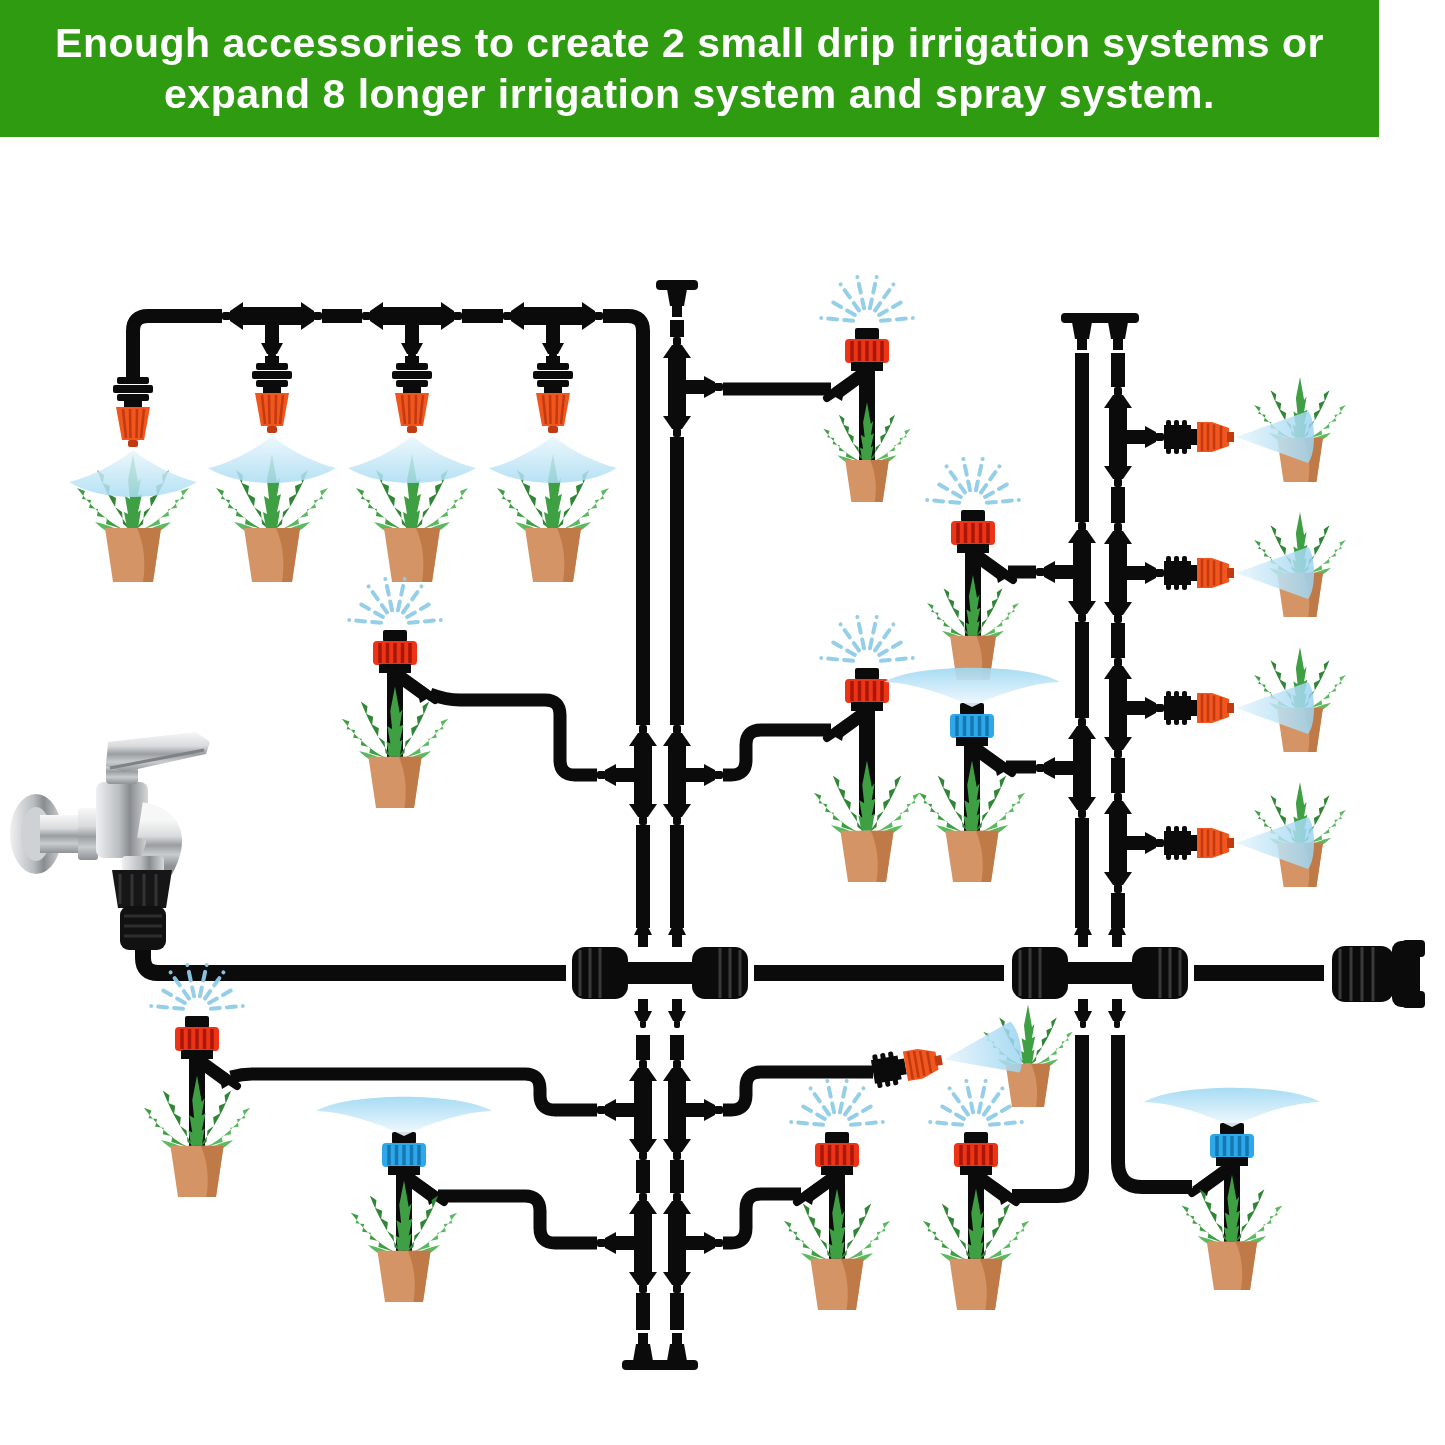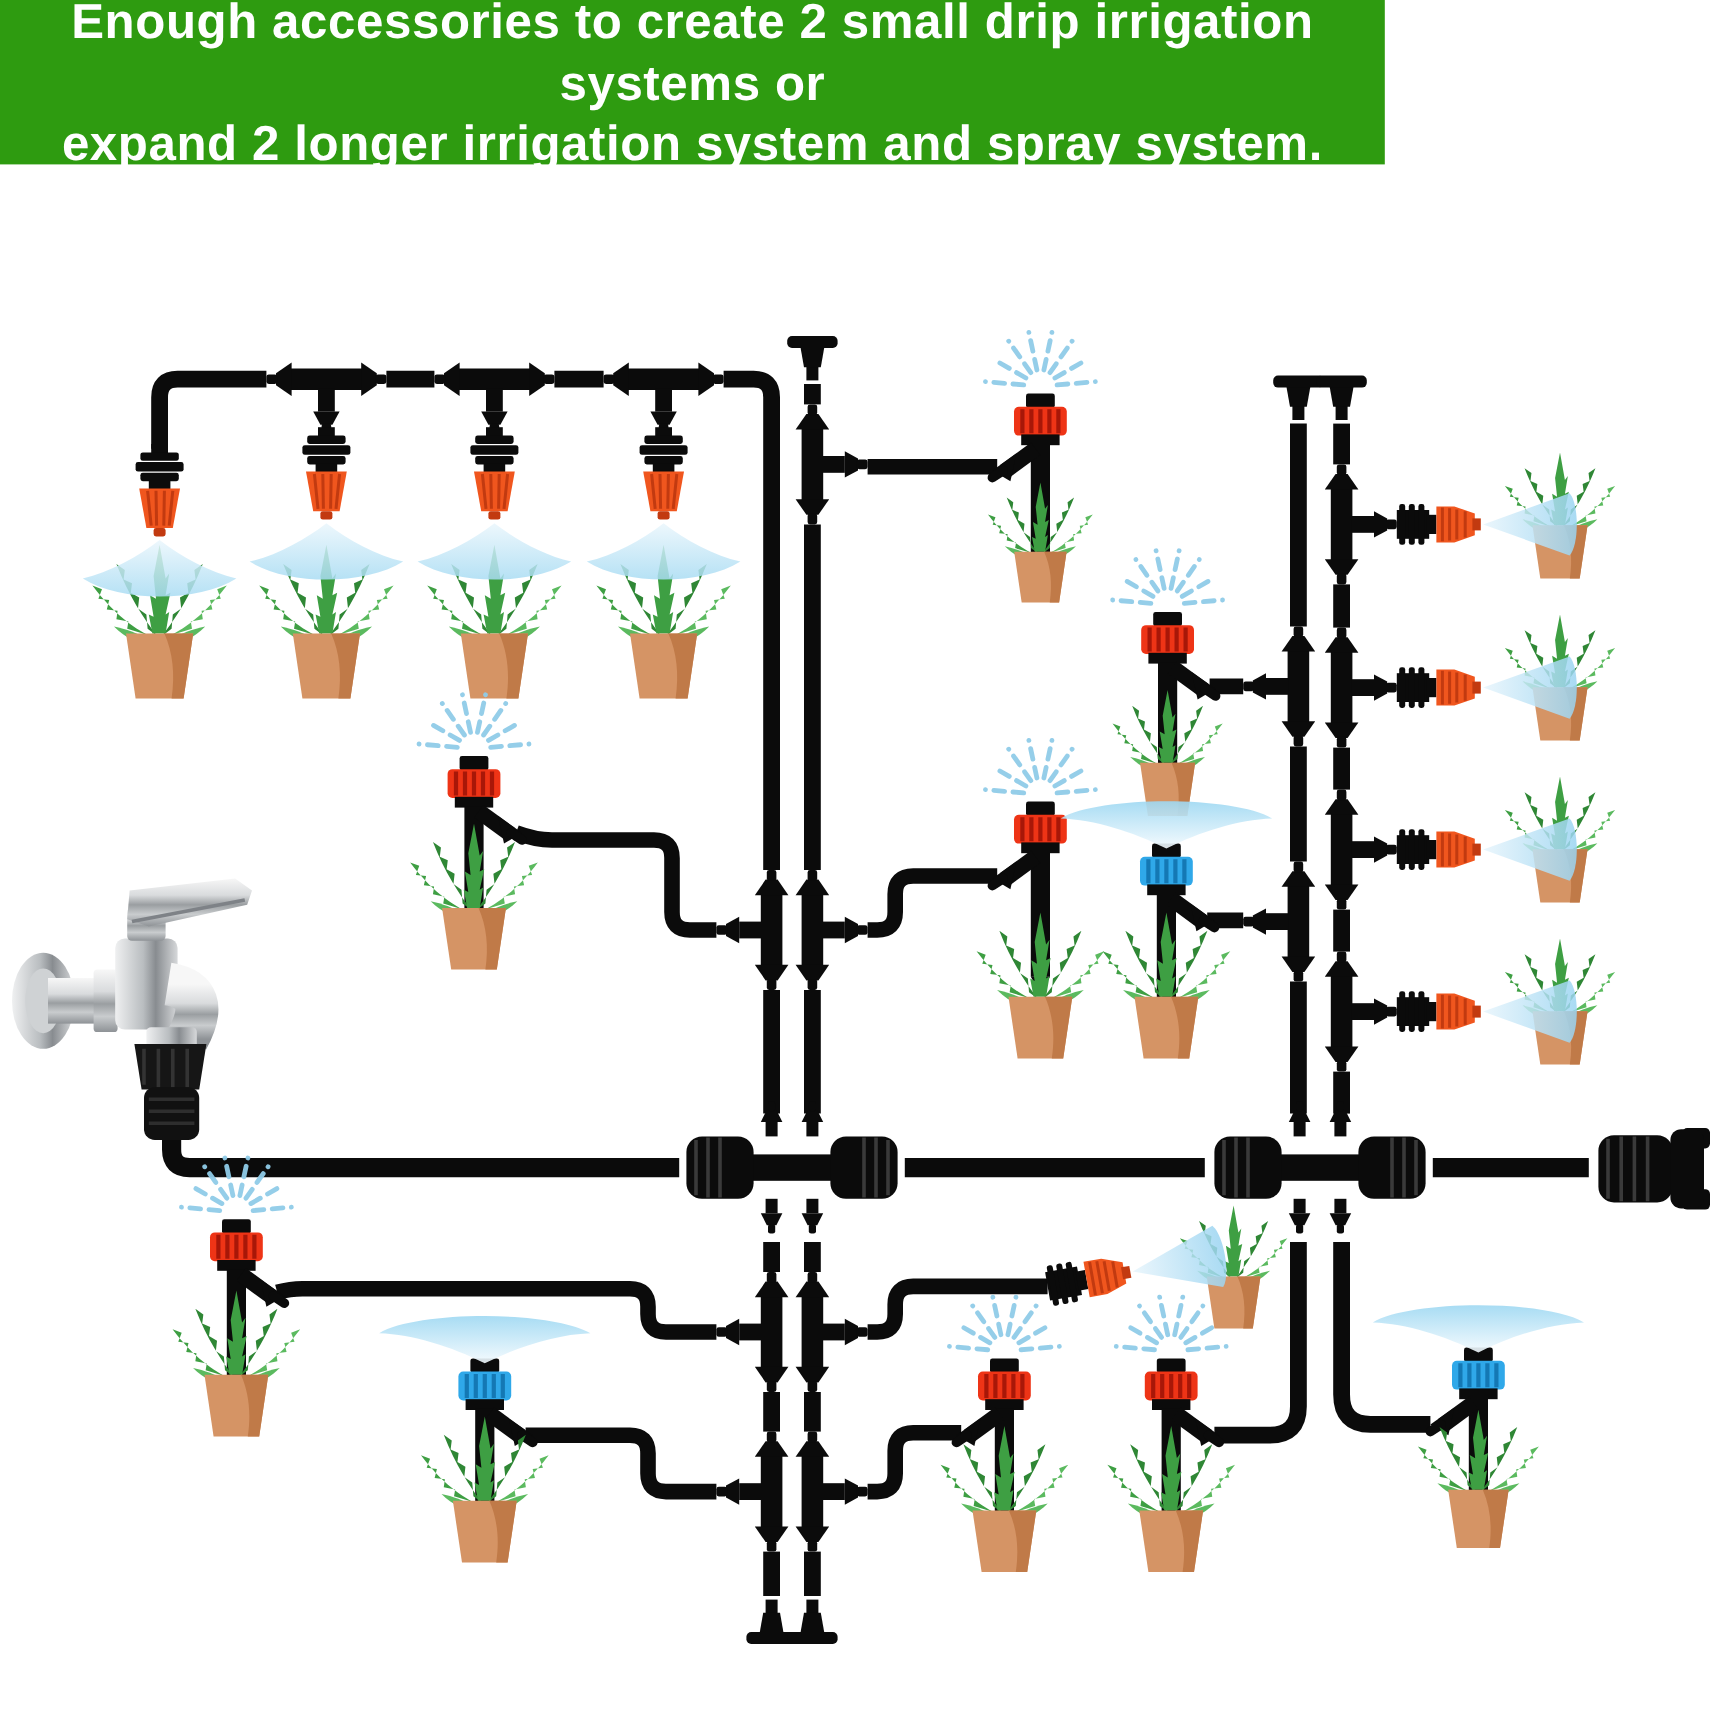--- a/index.html
+++ b/index.html
@@ -5,7 +5,7 @@
   html,body{margin:0;padding:0;background:#ffffff;}
   .page{position:relative;width:1445px;height:1445px;background:#fff;overflow:hidden;
         font-family:"Liberation Sans", sans-serif;}
-  .banner{position:absolute;top:0;left:0;width:1154px;height:137px;
+  .banner{position:absolute;top:0;left:0;width:1379px;height:137px;
           display:flex;flex-direction:column;justify-content:center;align-items:center;
           text-align:center;font-weight:bold;font-size:41px;line-height:1.22;letter-spacing:.5px;}
   .banner div{width:100%;}

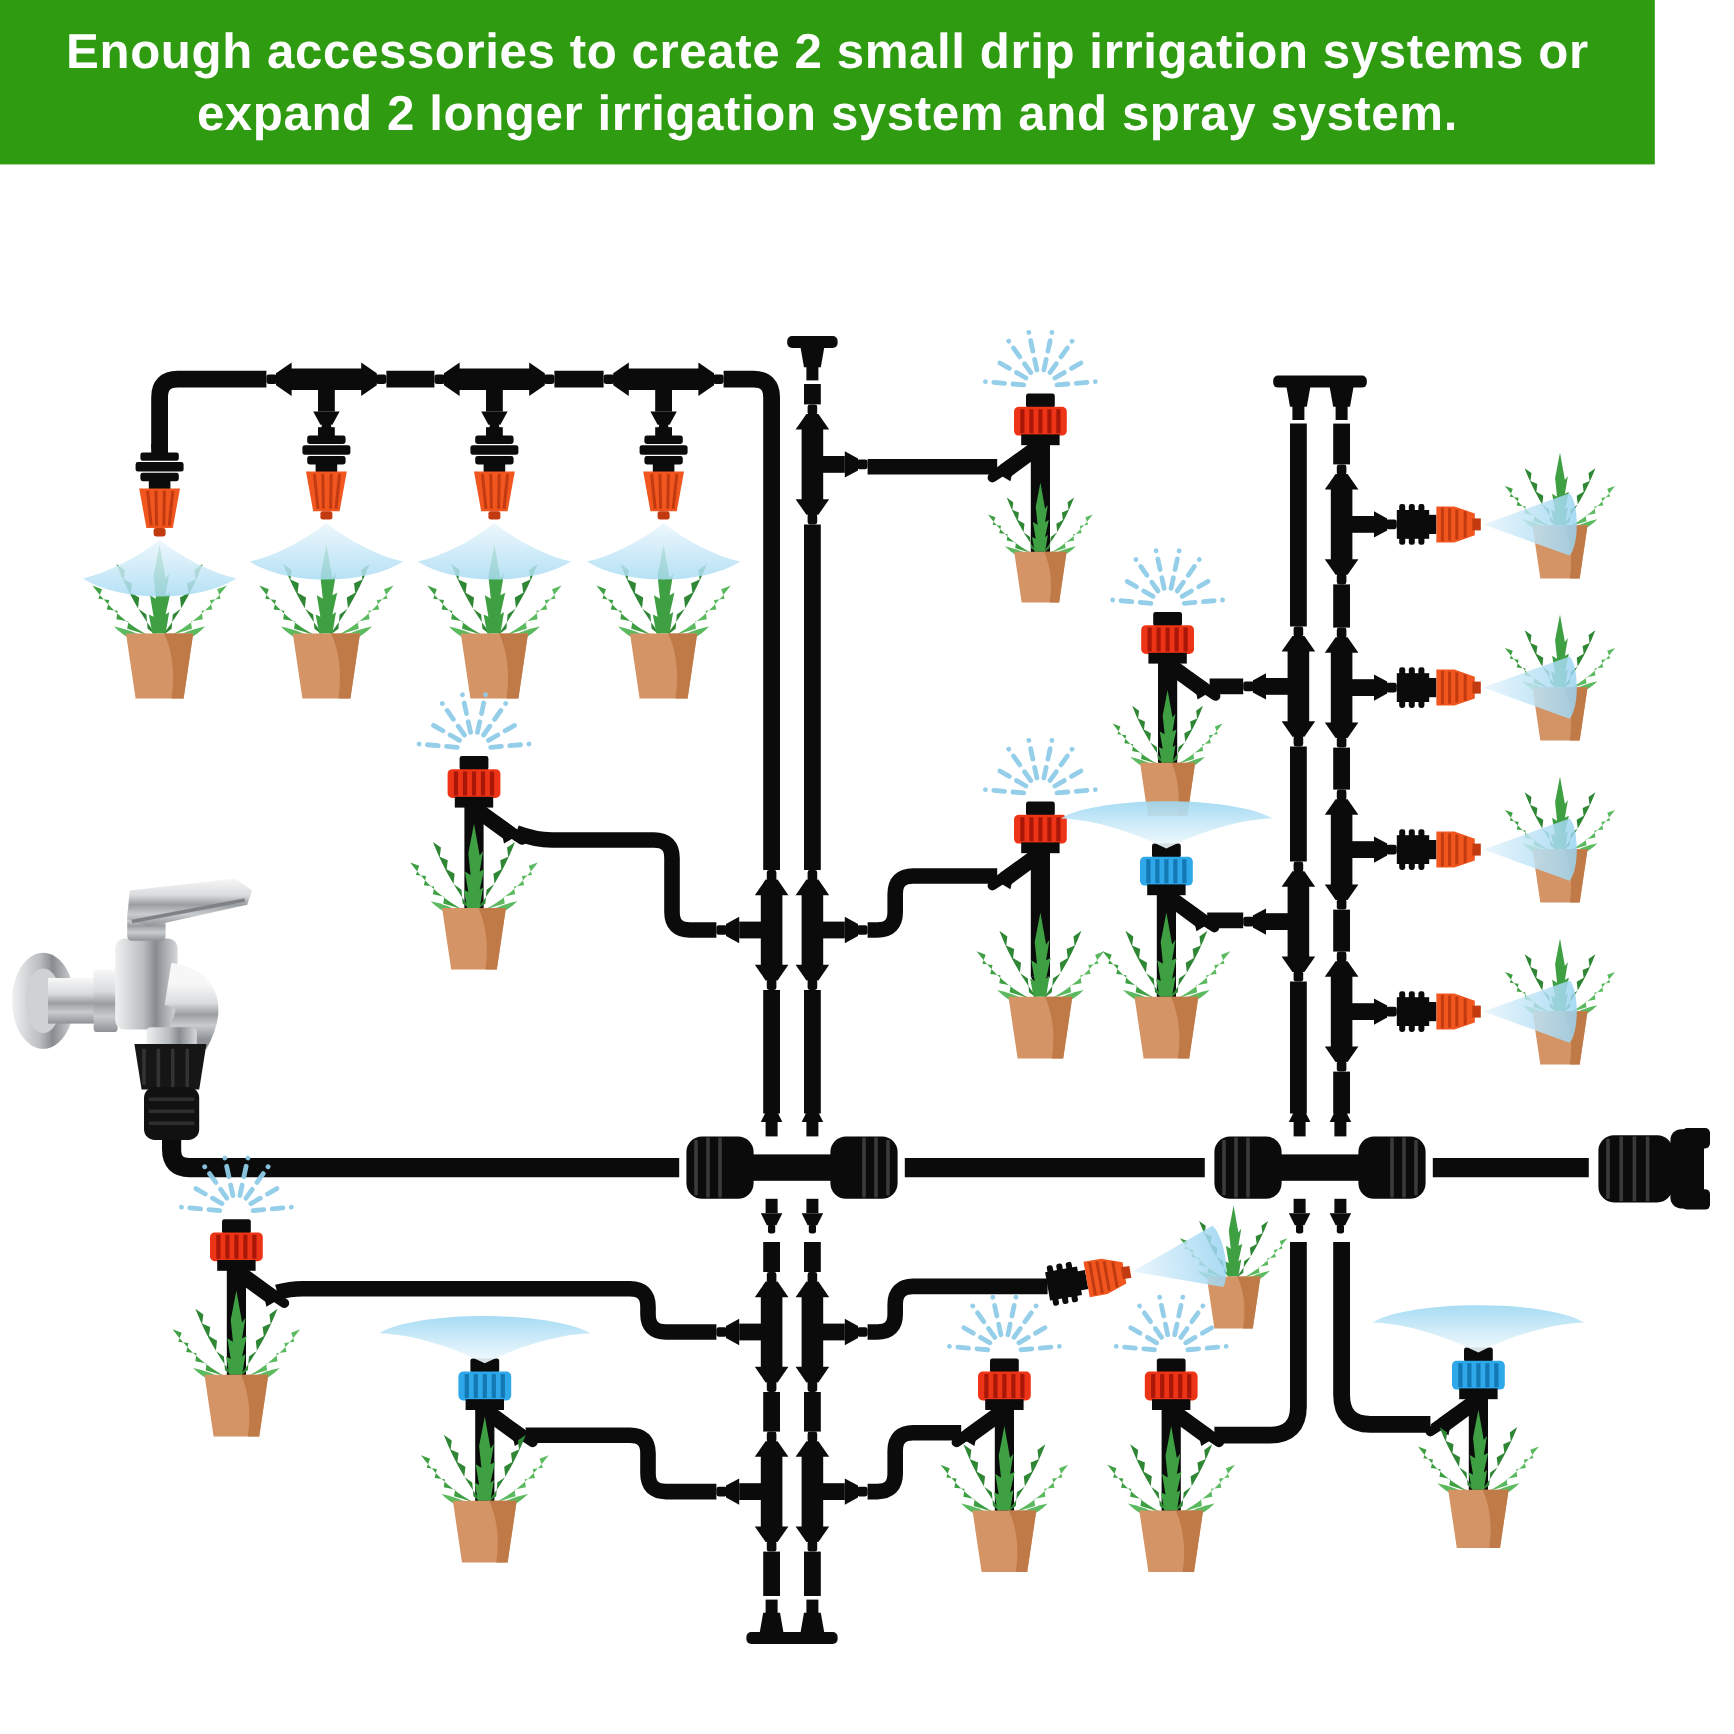--- a/index.html
+++ b/index.html
@@ -19,7 +19,7 @@
 
   <div class="banner" style="background: rgb(46, 155, 16); color: rgb(255, 255, 255);">
     <div>Enough accessories to create 2 small drip irrigation systems or</div>
-    <div>expand 2 longer irrigation system and spray system.</div>
+    <div>expand 8 longer irrigation system and spray system.</div>
   </div>
 
   <svg class="diagram" viewBox="0 0 1445 1445">

